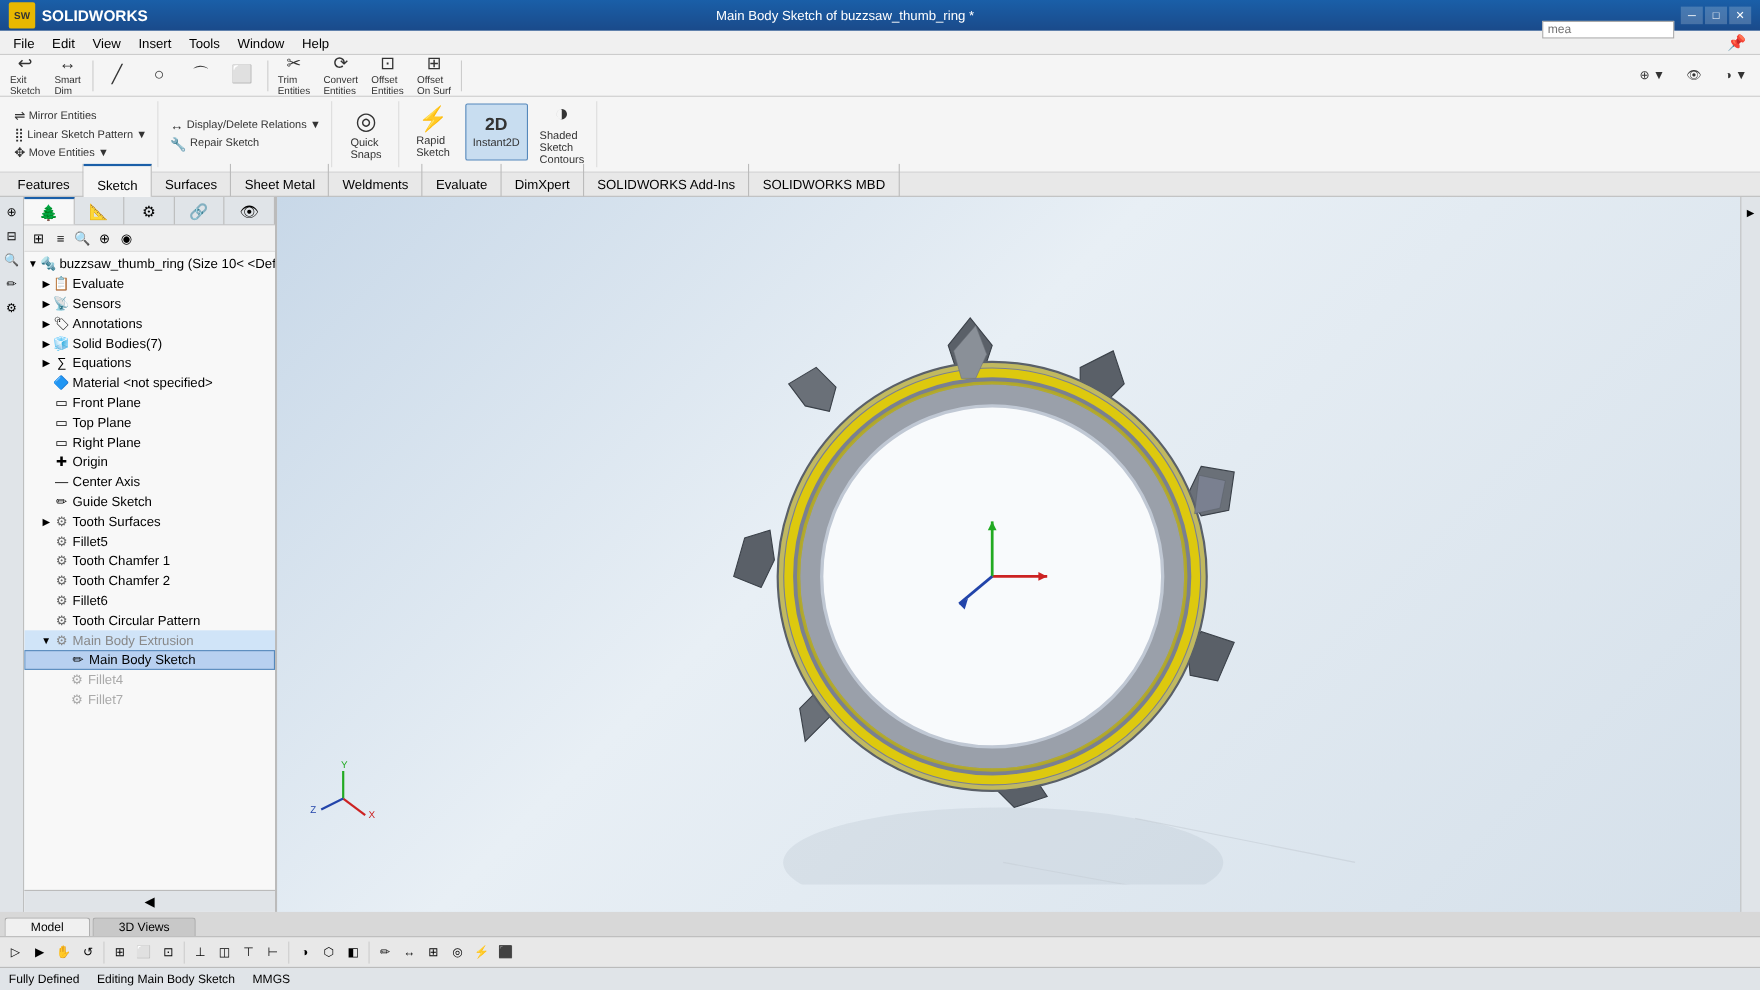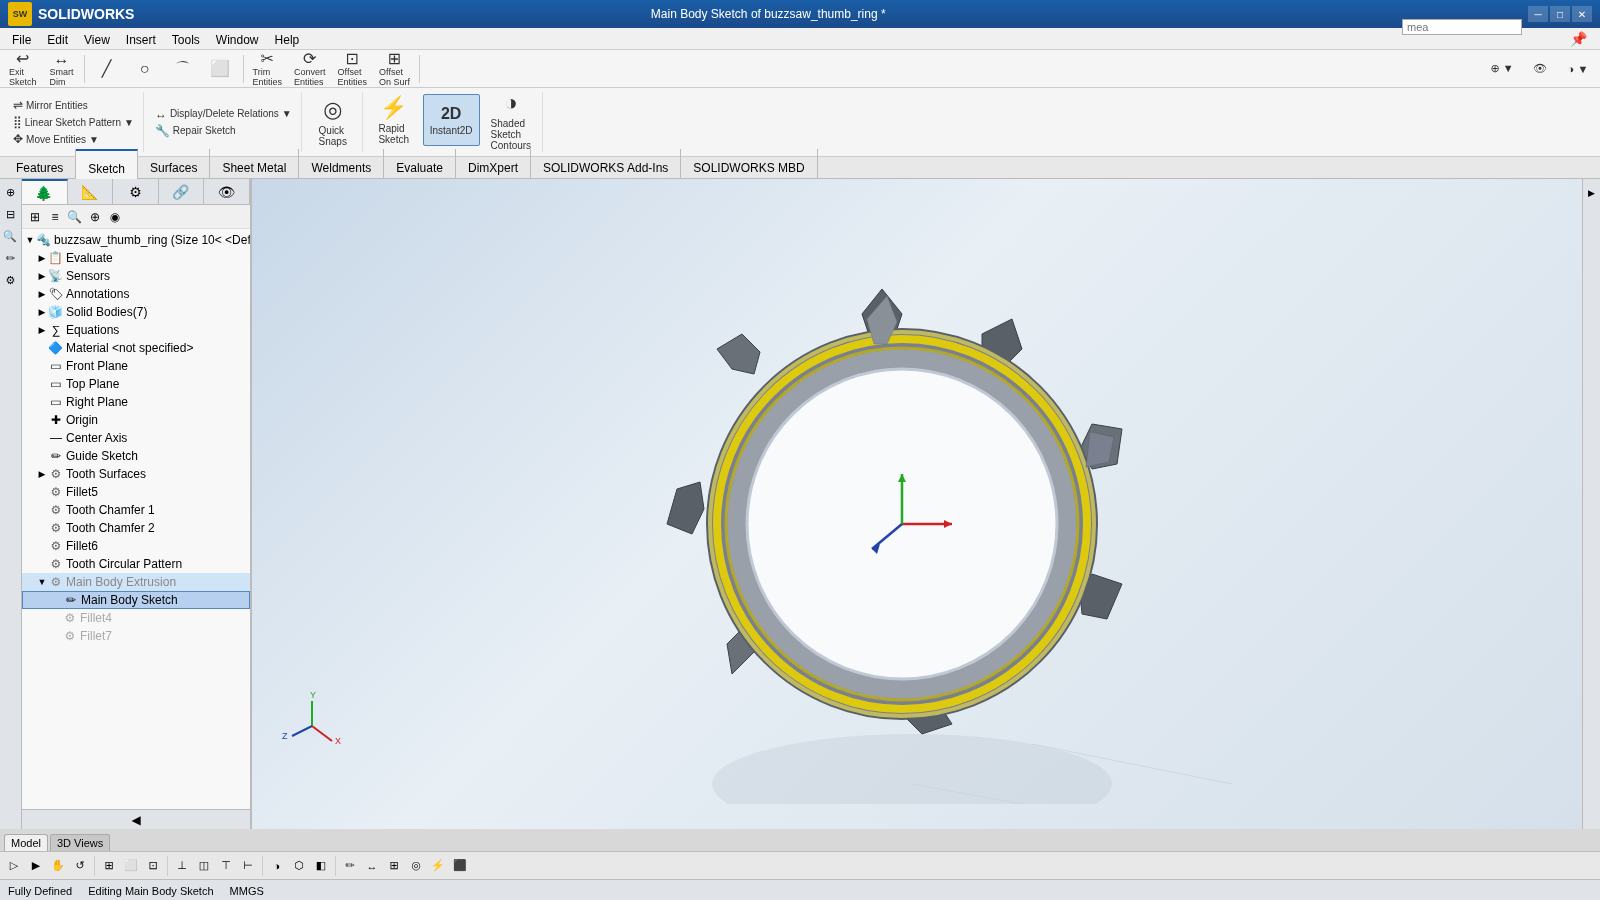--- a/index.html
+++ b/index.html
@@ -309,7 +309,7 @@
       gap: 2px;
     }
     .btm-tab {
-      padding: 2px 6px;
+      padding: 2px 23px;
       background: #c8c8c8;
       border: 1px solid #aaa;
       border-bottom: none;

